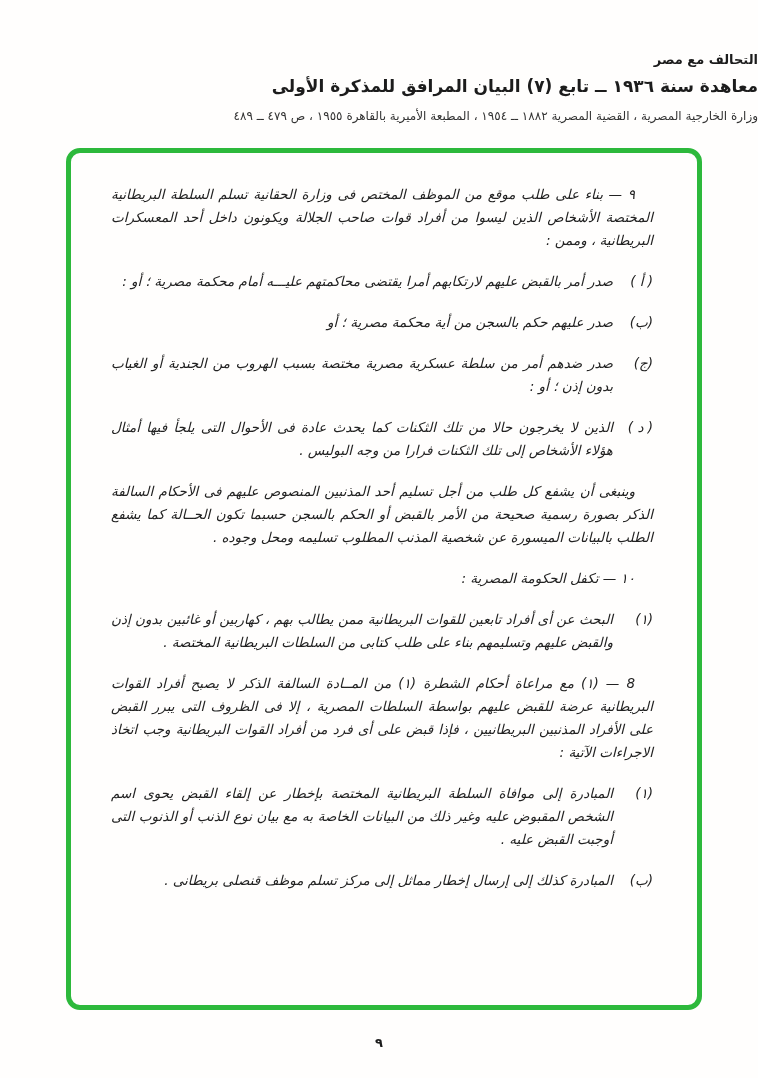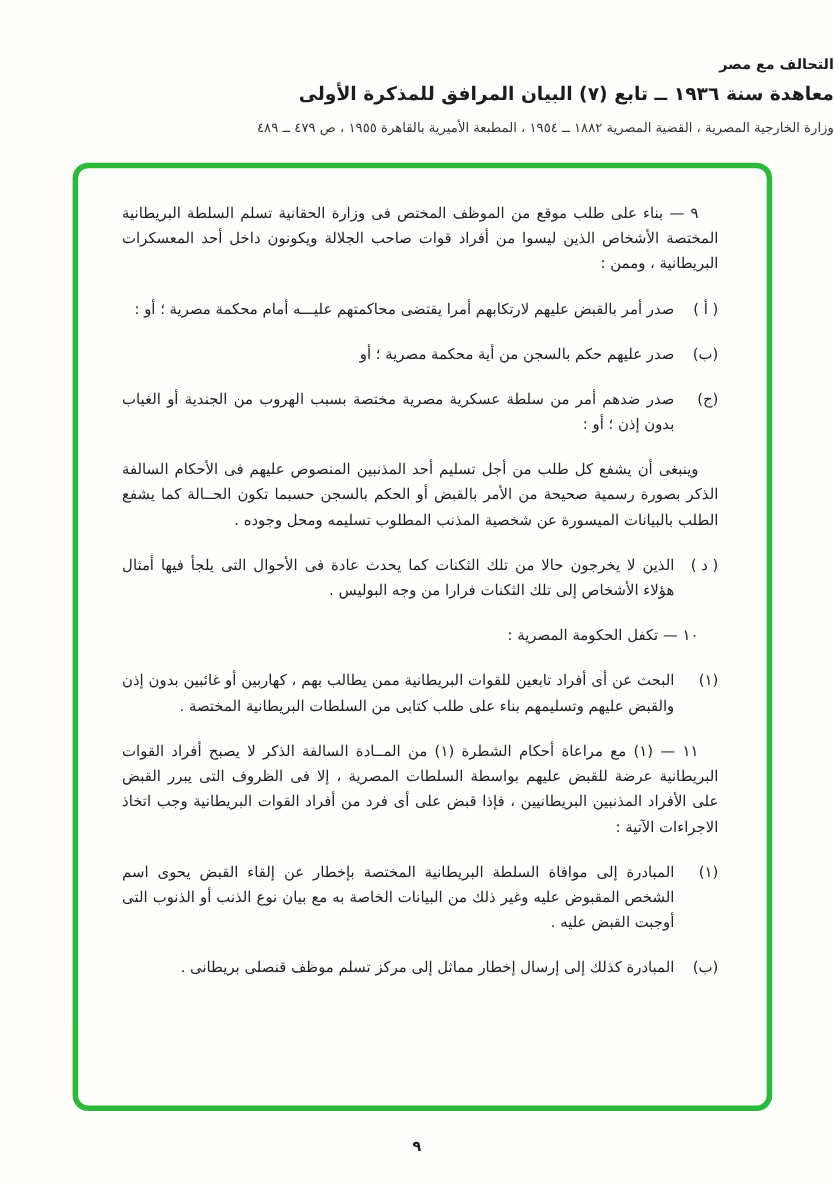--- a/index.html
+++ b/index.html
@@ -58,6 +58,7 @@
     font-size: 13.5px;
     line-height: 23px;
     color: #222;
+    font-style: italic;
   }
   .para {
     margin: 0 0 18px 0;

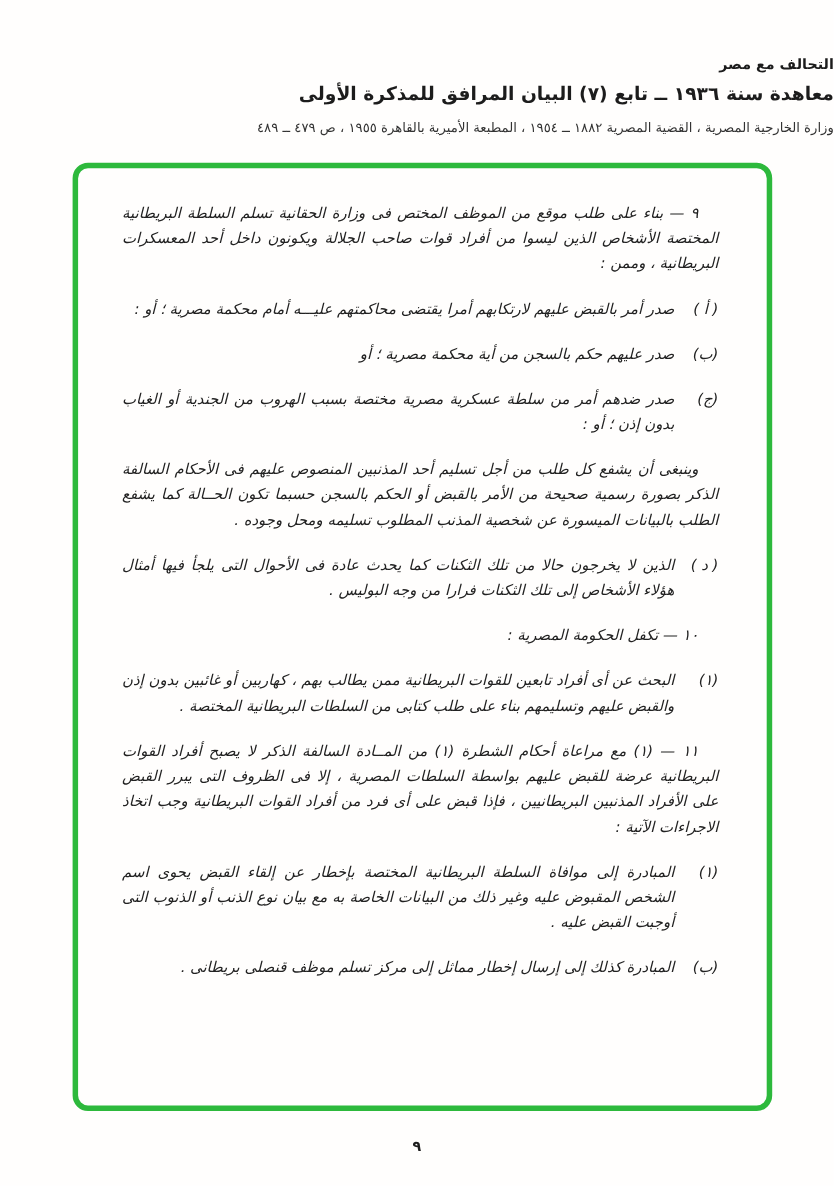--- a/index.html
+++ b/index.html
@@ -105,8 +105,8 @@
         <div class="para item"><span class="marker">( أ )</span><span>صدر أمر بالقبض عليهم لارتكابهم أمرا يقتضى محاكمتهم عليـــه أمام محكمة مصرية ؛ أو :</span></div>
         <div class="para item"><span class="marker">(ب)</span><span>صدر عليهم حكم بالسجن من أية محكمة مصرية ؛ أو</span></div>
         <div class="para item"><span class="marker">(ج)</span><span>صدر ضدهم أمر من سلطة عسكرية مصرية مختصة بسبب الهروب من الجندية أو الغياب بدون إذن ؛ أو :</span></div>
+        <div class="para item"><span class="marker">( د )</span><span>الذين لا يخرجون حالا من تلك الثكنات كما يحدث عادة فى الأحوال التى يلجأ فيها أمثال هؤلاء الأشخاص إلى تلك الثكنات فرارا من وجه البوليس .</span></div>
         <div class="para para indent">وينبغى أن يشفع كل طلب من أجل تسليم أحد المذنبين المنصوص عليهم فى الأحكام السالفة الذكر بصورة رسمية صحيحة من الأمر بالقبض أو الحكم بالسجن حسبما تكون الحــالة كما يشفع الطلب بالبيانات الميسورة عن شخصية المذنب المطلوب تسليمه ومحل وجوده .</div>
-        <div class="para item"><span class="marker">( د )</span><span>الذين لا يخرجون حالا من تلك الثكنات كما يحدث عادة فى الأحوال التى يلجأ فيها أمثال هؤلاء الأشخاص إلى تلك الثكنات فرارا من وجه البوليس .</span></div>
         <div class="para para indent">١٠ — تكفل الحكومة المصرية :</div>
         <div class="para item"><span class="marker">(١)</span><span>البحث عن أى أفراد تابعين للقوات البريطانية ممن يطالب بهم ، كهاربين أو غائبين بدون إذن والقبض عليهم وتسليمهم بناء على طلب كتابى من السلطات البريطانية المختصة .</span></div>
         <div class="para para indent">١١ — (١) مع مراعاة أحكام الشطرة (١) من المــادة السالفة الذكر لا يصبح أفراد القوات البريطانية عرضة للقبض عليهم بواسطة السلطات المصرية ، إلا فى الظروف التى يبرر القبض على الأفراد المذنبين البريطانيين ، فإذا قبض على أى فرد من أفراد القوات البريطانية وجب اتخاذ الاجراءات الآتية :</div>

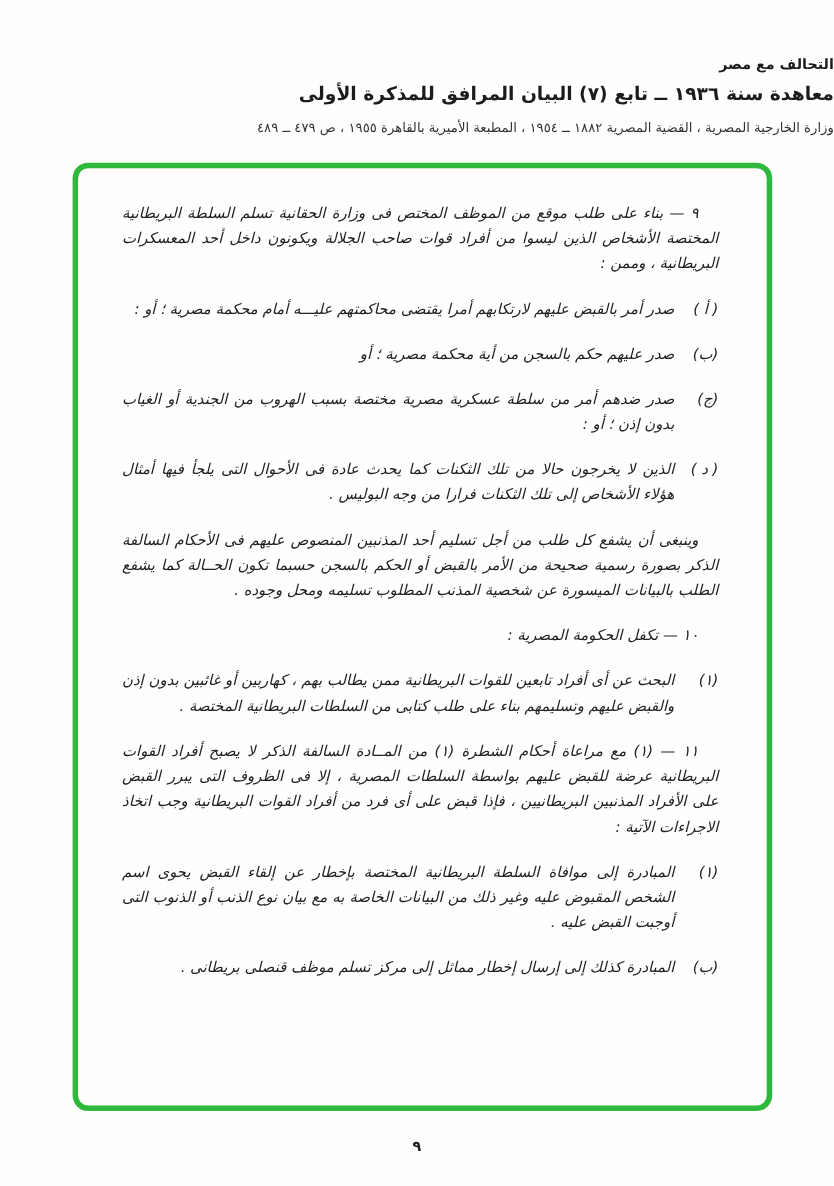--- a/index.html
+++ b/index.html
@@ -109,7 +109,7 @@
         <div class="para para indent">وينبغى أن يشفع كل طلب من أجل تسليم أحد المذنبين المنصوص عليهم فى الأحكام السالفة الذكر بصورة رسمية صحيحة من الأمر بالقبض أو الحكم بالسجن حسبما تكون الحــالة كما يشفع الطلب بالبيانات الميسورة عن شخصية المذنب المطلوب تسليمه ومحل وجوده .</div>
         <div class="para para indent">١٠ — تكفل الحكومة المصرية :</div>
         <div class="para item"><span class="marker">(١)</span><span>البحث عن أى أفراد تابعين للقوات البريطانية ممن يطالب بهم ، كهاربين أو غائبين بدون إذن والقبض عليهم وتسليمهم بناء على طلب كتابى من السلطات البريطانية المختصة .</span></div>
-        <div class="para para indent">١١ — (١) مع مراعاة أحكام الشطرة (١) من المــادة السالفة الذكر لا يصبح أفراد القوات البريطانية عرضة للقبض عليهم بواسطة السلطات المصرية ، إلا فى الظروف التى يبرر القبض على الأفراد المذنبين البريطانيين ، فإذا قبض على أى فرد من أفراد القوات البريطانية وجب اتخاذ الاجراءات الآتية :</div>
+        <div class="para para indent">8 — (١) مع مراعاة أحكام الشطرة (١) من المــادة السالفة الذكر لا يصبح أفراد القوات البريطانية عرضة للقبض عليهم بواسطة السلطات المصرية ، إلا فى الظروف التى يبرر القبض على الأفراد المذنبين البريطانيين ، فإذا قبض على أى فرد من أفراد القوات البريطانية وجب اتخاذ الاجراءات الآتية :</div>
         <div class="para item"><span class="marker">(١)</span><span>المبادرة إلى موافاة السلطة البريطانية المختصة بإخطار عن إلقاء القبض يحوى اسم الشخص المقبوض عليه وغير ذلك من البيانات الخاصة به مع بيان نوع الذنب أو الذنوب التى أوجبت القبض عليه .</span></div>
         <div class="para item"><span class="marker">(ب)</span><span>المبادرة كذلك إلى إرسال إخطار مماثل إلى مركز تسلم موظف قنصلى بريطانى .</span></div>
       </div>

